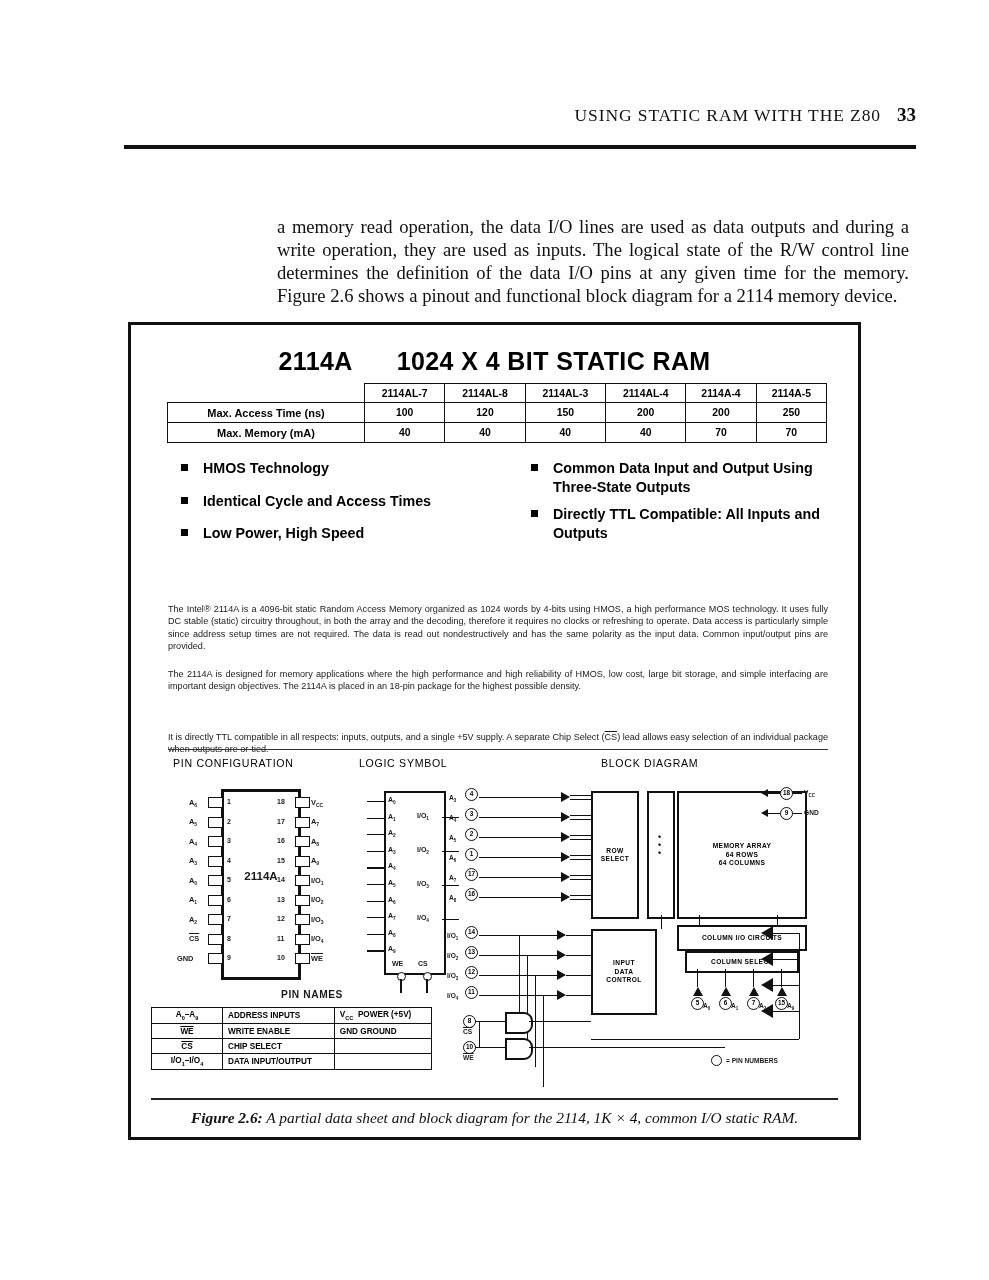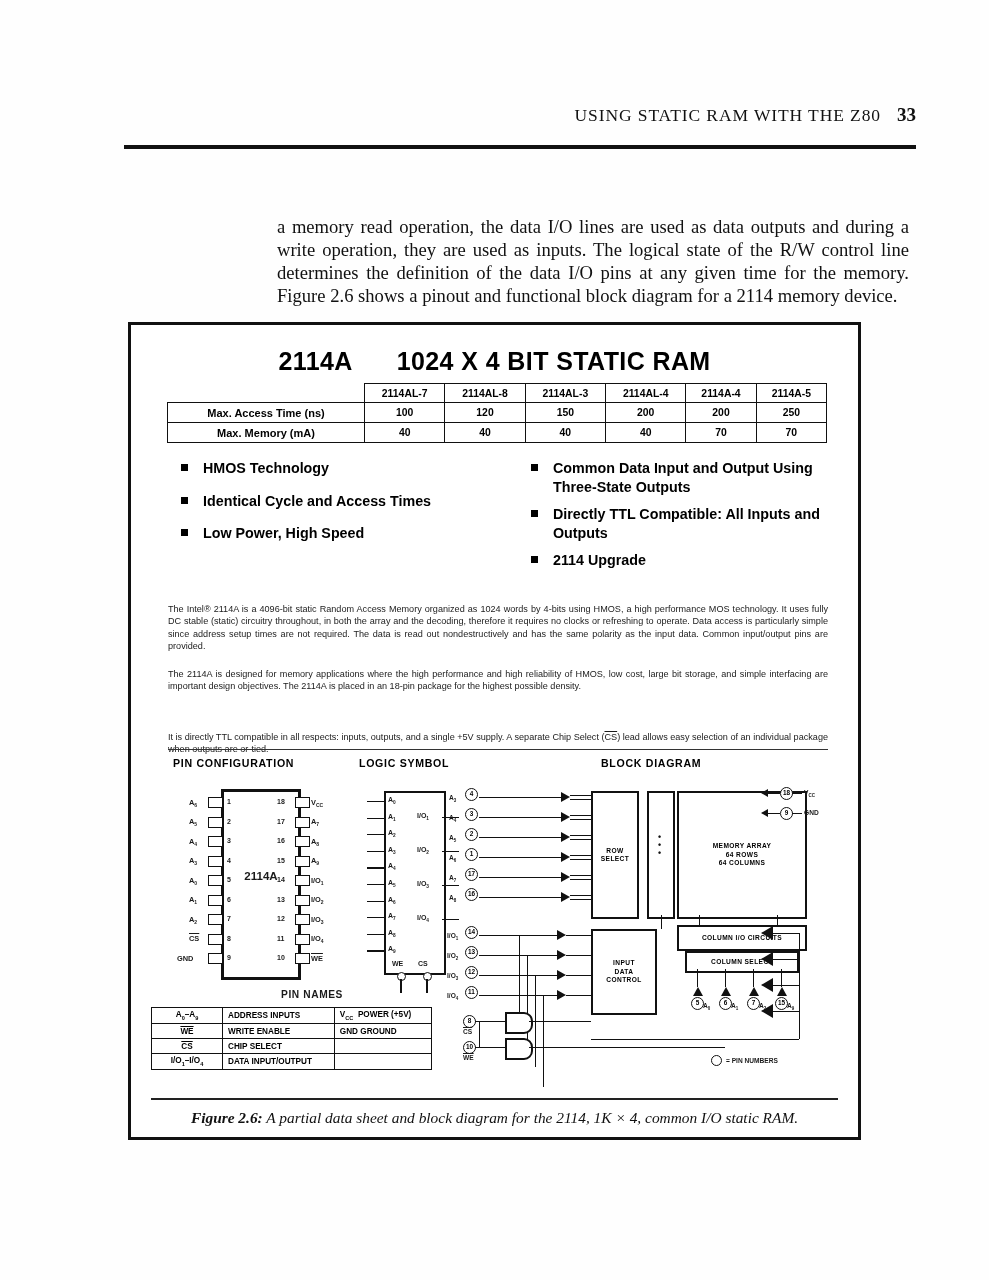--- a/index.html
+++ b/index.html
@@ -211,7 +211,6 @@
         <li><span class="sq"></span></li>
         <li><span class="sq"></span><span>Common Data Input and Output Using Three-State Outputs</span></li>
         <li><span class="sq"></span><span>Directly TTL Compatible: All Inputs and Outputs</span></li>
-        <li><span class="sq"></span><span>2114 Upgrade</span></li>
       </ul>
     </div>
 

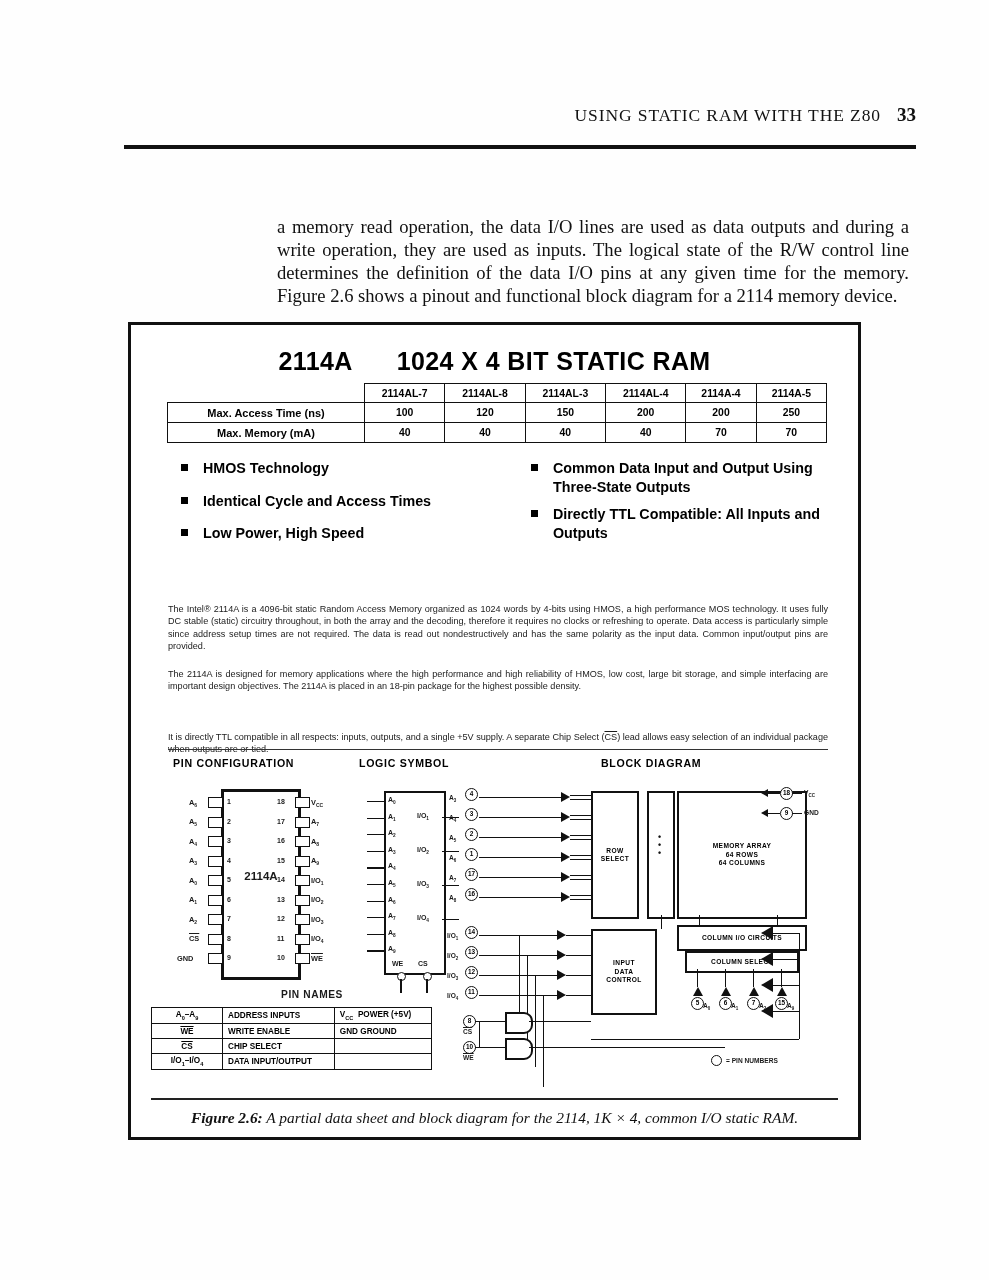--- a/index.html
+++ b/index.html
@@ -84,7 +84,7 @@
   .diag{position:absolute;left:0;right:0;top:432px;height:340px;}
   .dtitle{
     position:absolute;font-family:"Liberation Sans",sans-serif;
-    font-weight:bold;font-size:10.6px;letter-spacing:.7px;color:#000;
+    font-weight:normal;font-size:10.6px;letter-spacing:.7px;color:#000;
   }
 
   

